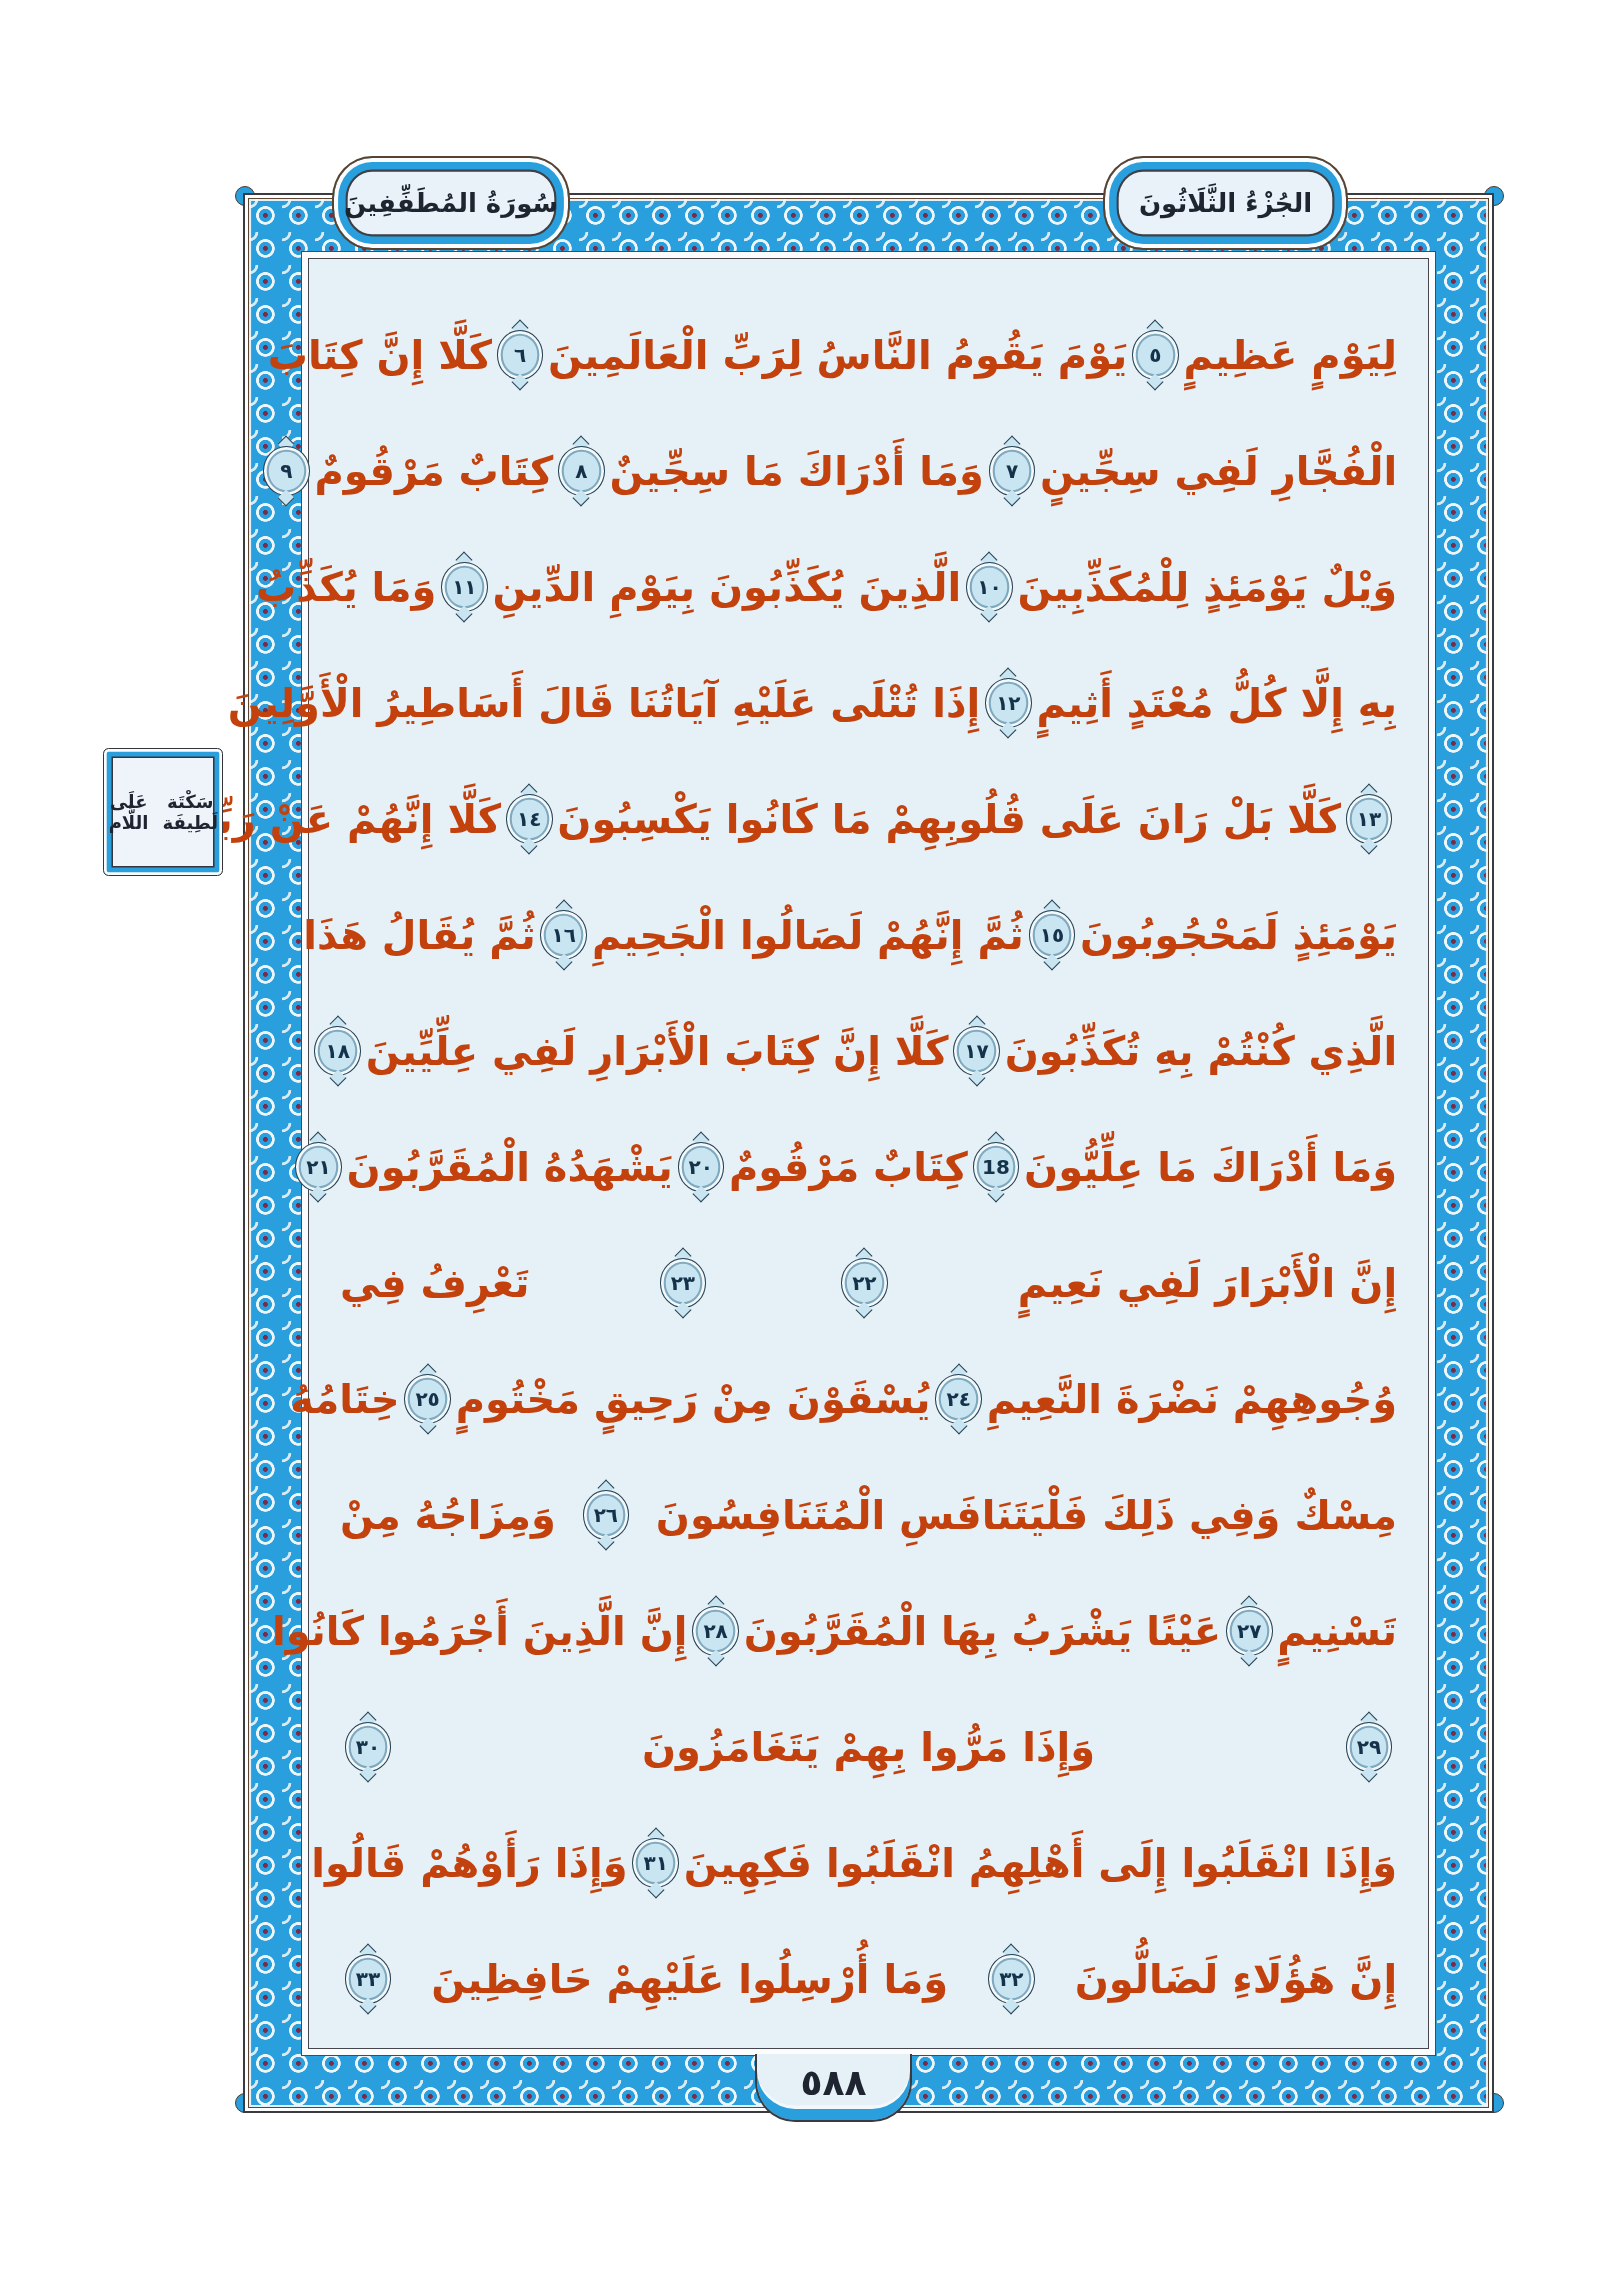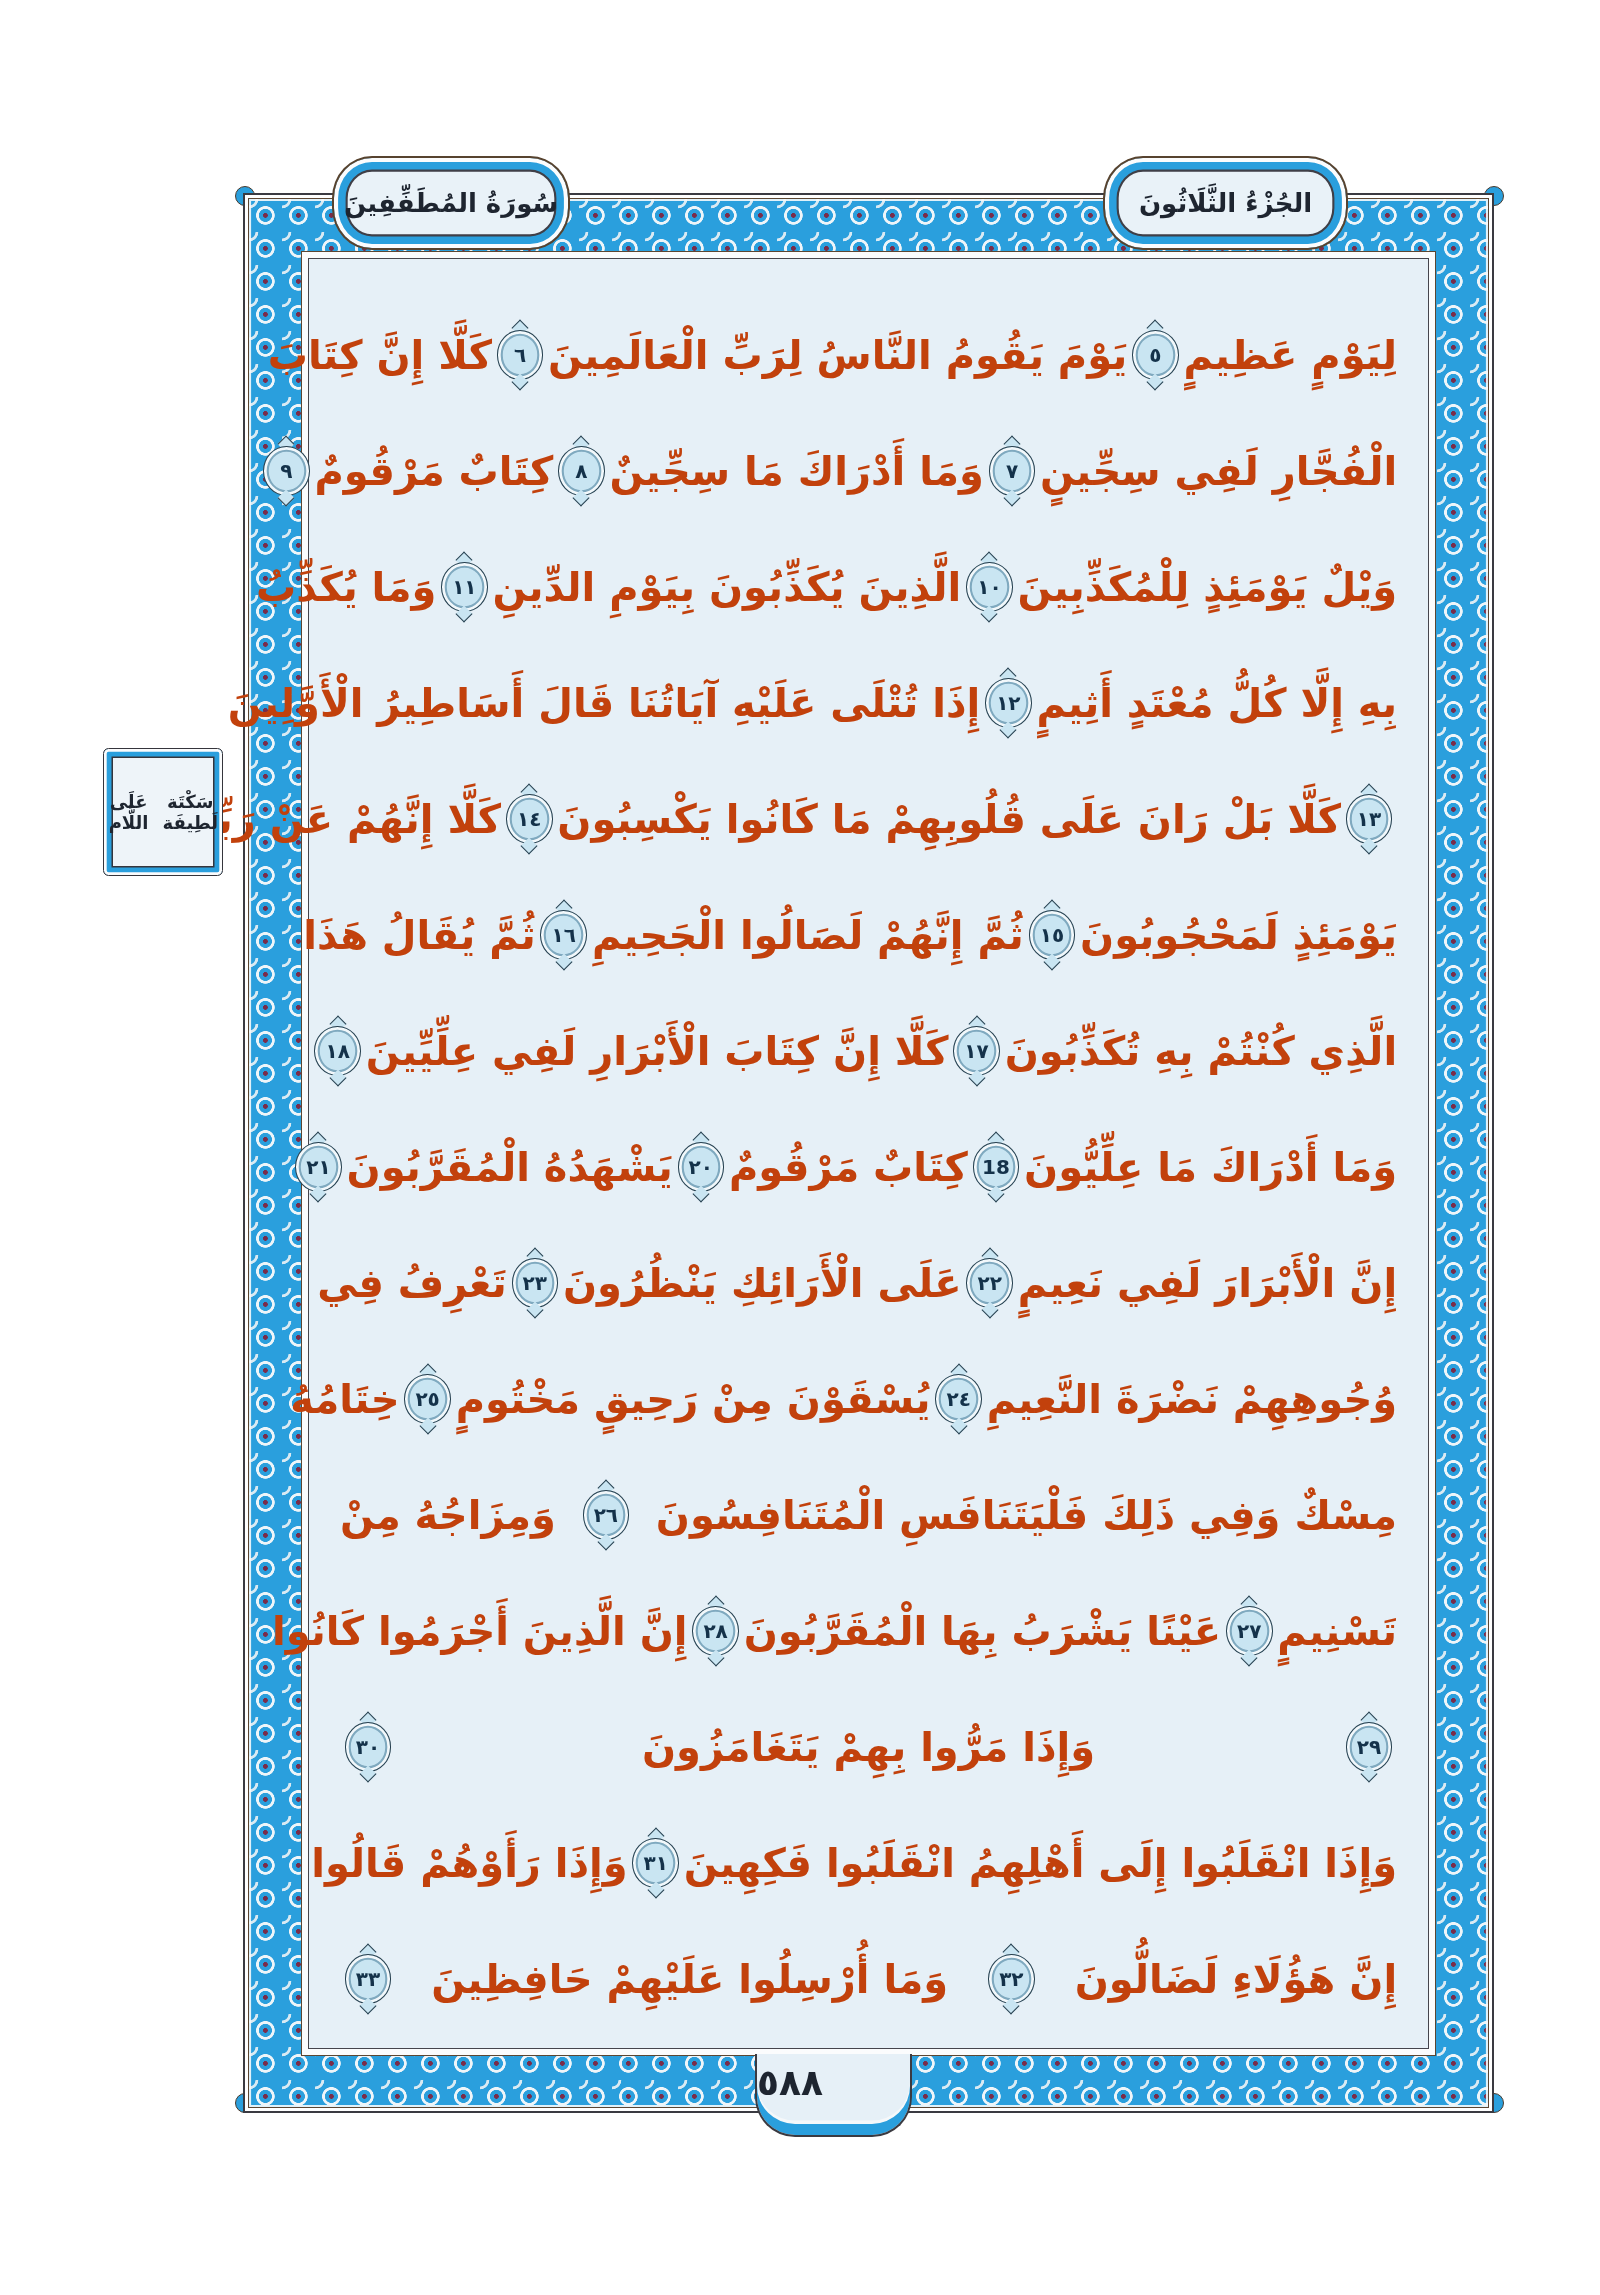--- a/index.html
+++ b/index.html
@@ -214,7 +214,6 @@
                 <div class="disc"></div>
                 <span class="num">٢٢</span>
               </div>
-              <span class="seg">عَلَى الْأَرَائِكِ يَنْظُرُونَ</span>
               <div class="vm">
                 <div class="disc"></div>
                 <span class="num">٢٣</span>

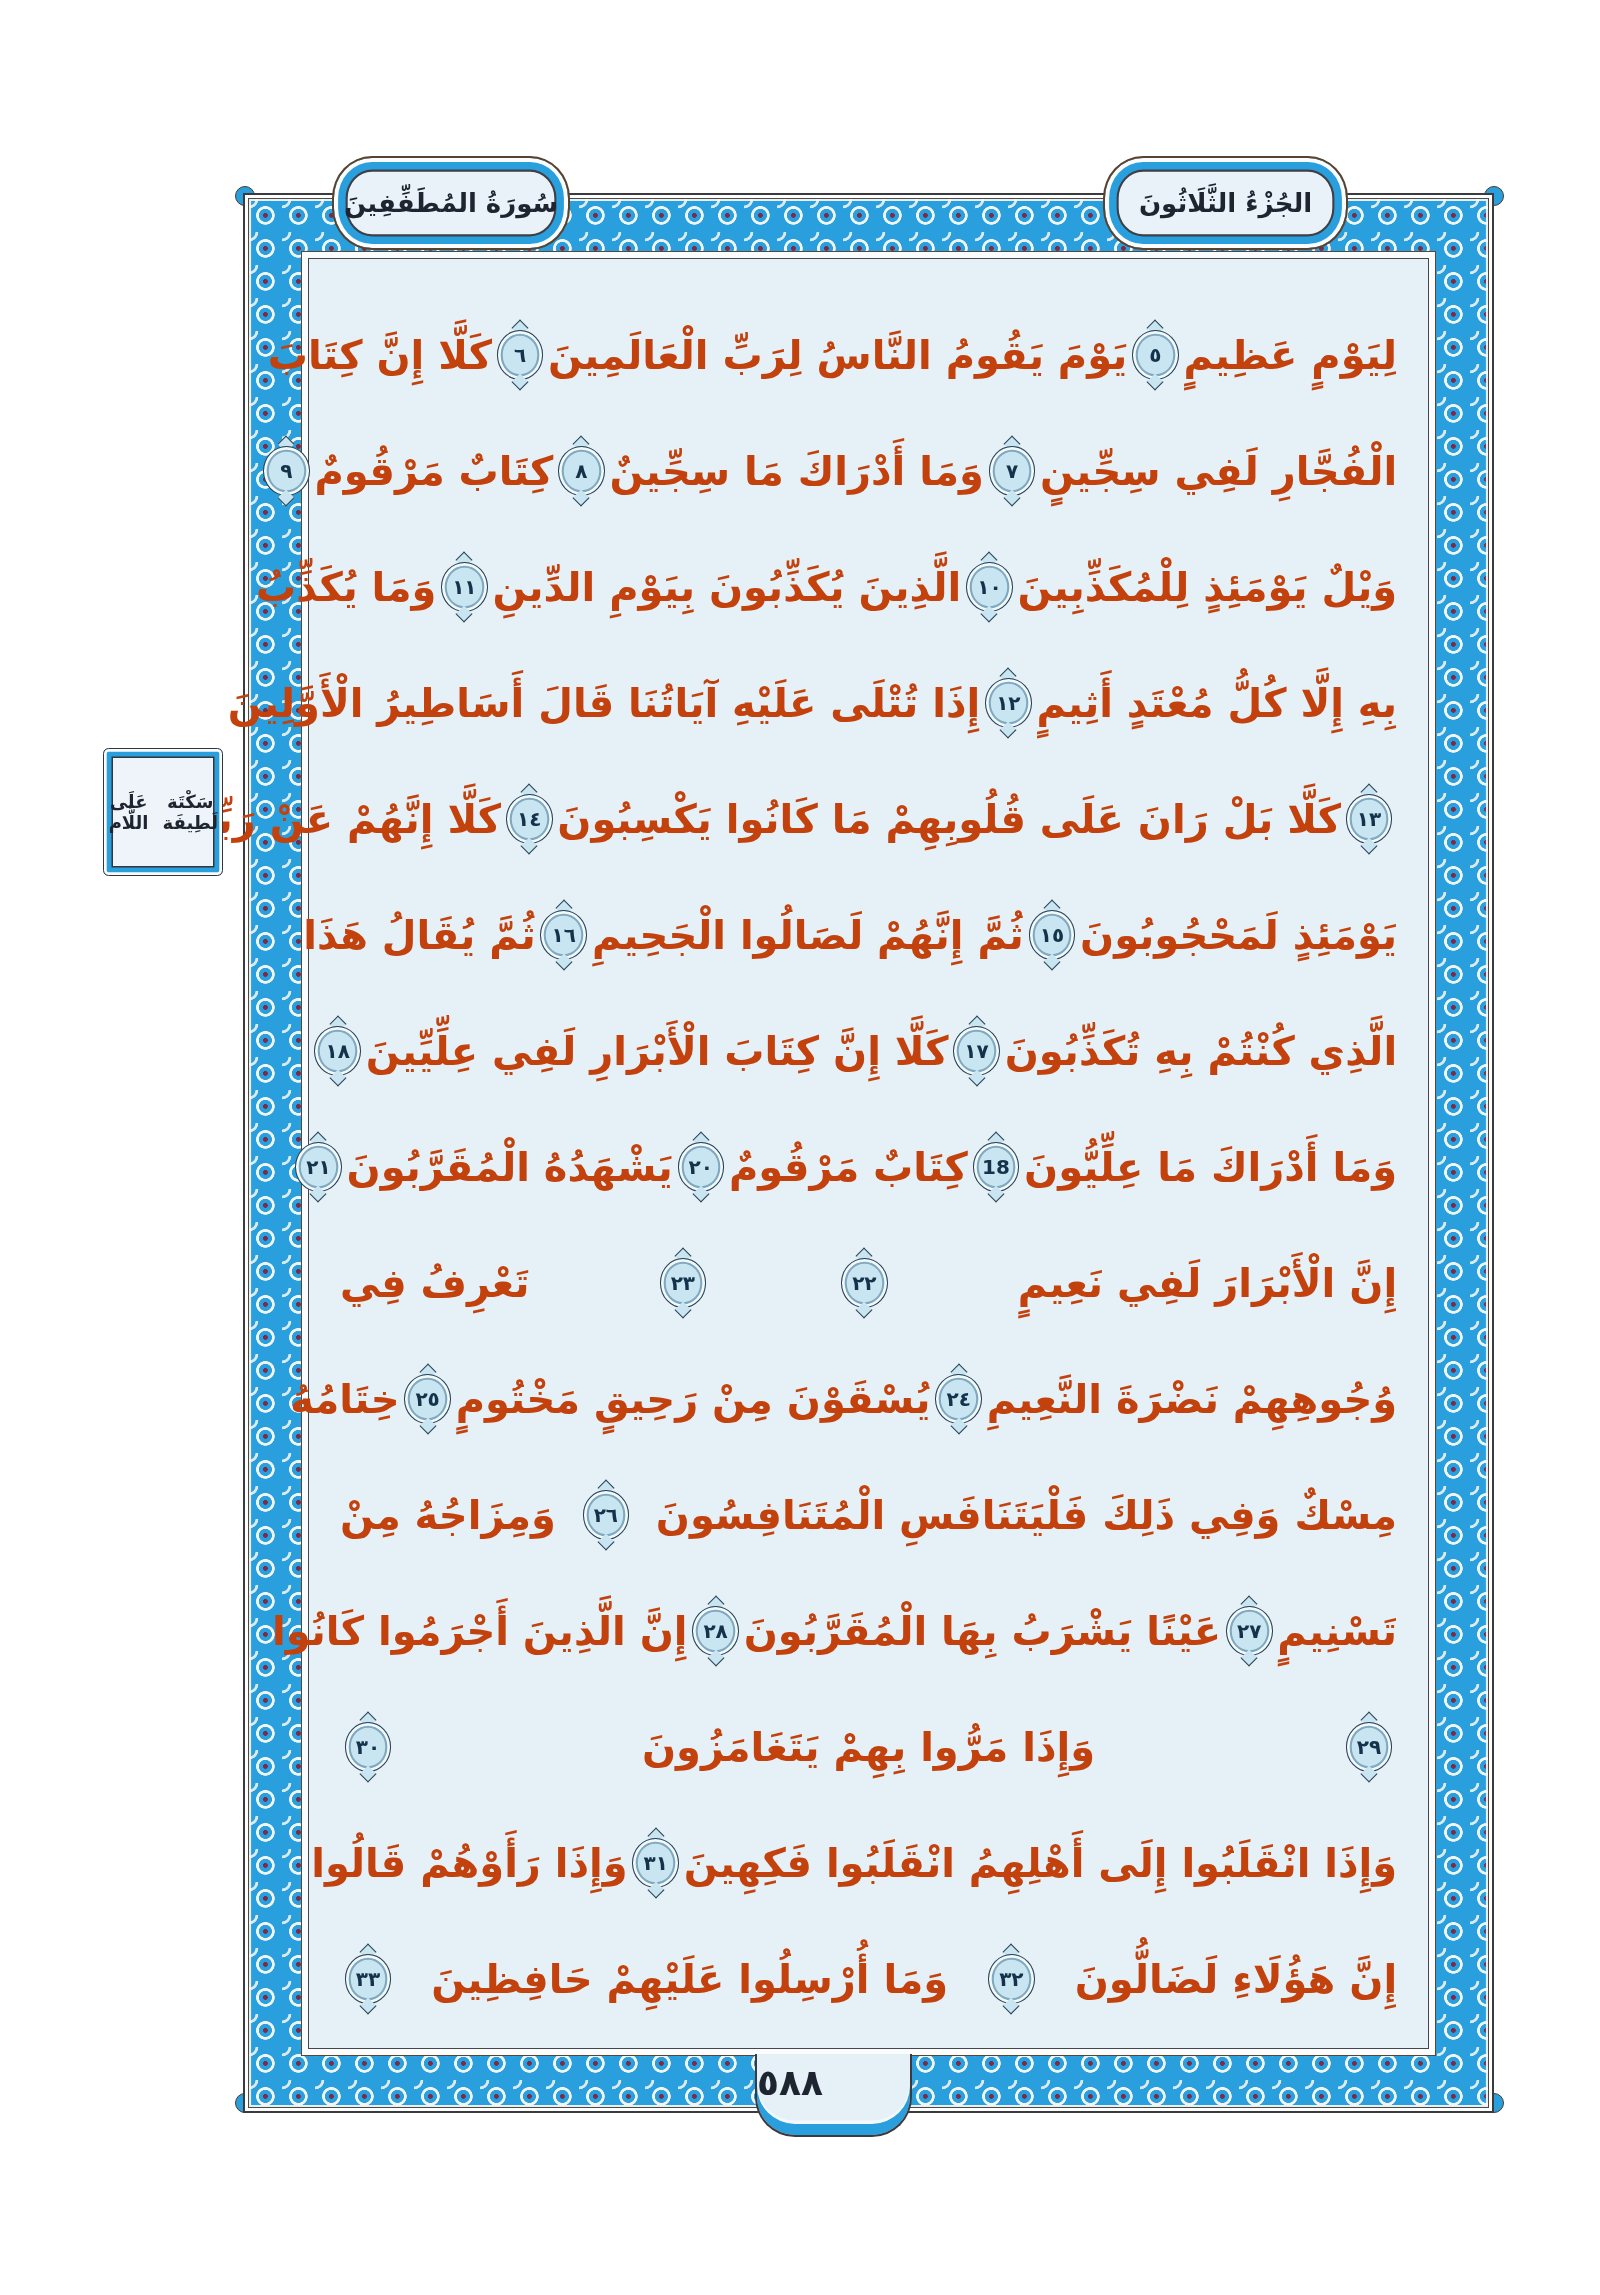--- a/index.html
+++ b/index.html
@@ -78,11 +78,11 @@
   }
   
   .page-tab{
-    position:absolute;left:755px;top:2054px;width:157px;height:83px;box-sizing:border-box;z-index:5;
+    position:absolute;left:755px;top:2054px;width:157px;height:68px;box-sizing:border-box;z-index:5;
     background:#e6f0f7;border:2.7px solid #3a3a41;border-top:none;
     border-radius:0 0 40px 40px;
     box-shadow:inset 0 -11px 0 #2a9fdd, inset 0 -14.4px 0 #f5f8fa;
-    display:flex;align-items:flex-start;
+    display:flex;align-items:flex-start;justify-content:center;
   }
   .page-tab .pnum{margin-top:8.2px;font-size:36px;font-weight:bold;color:#1e2530;}
   

